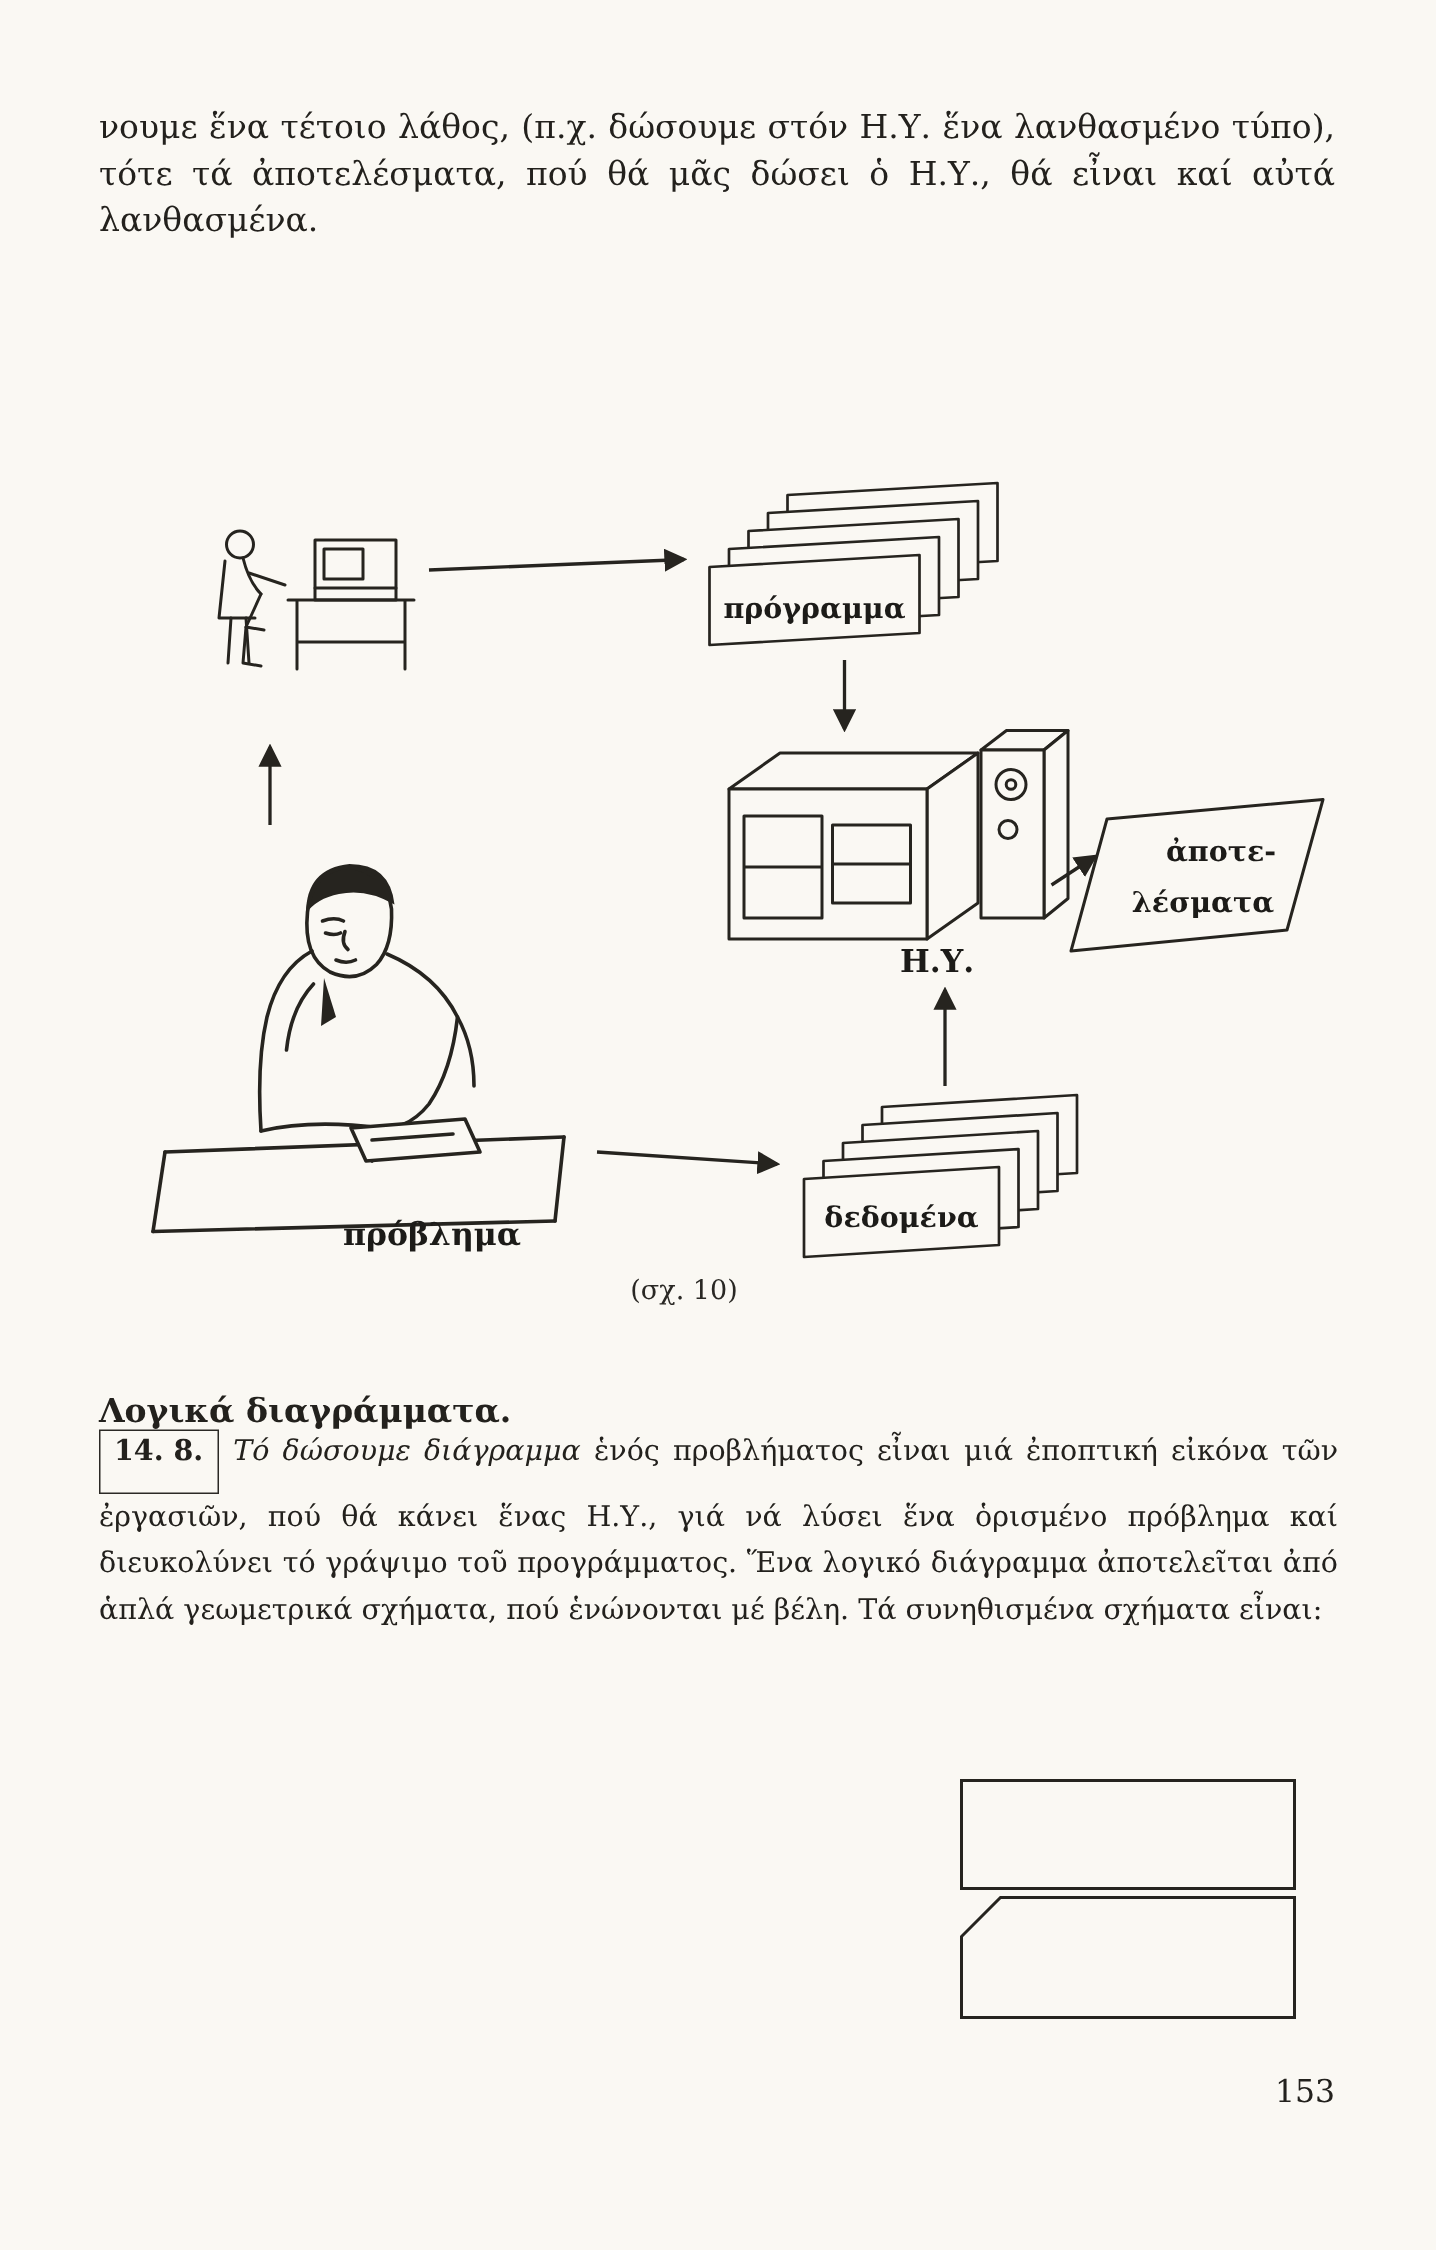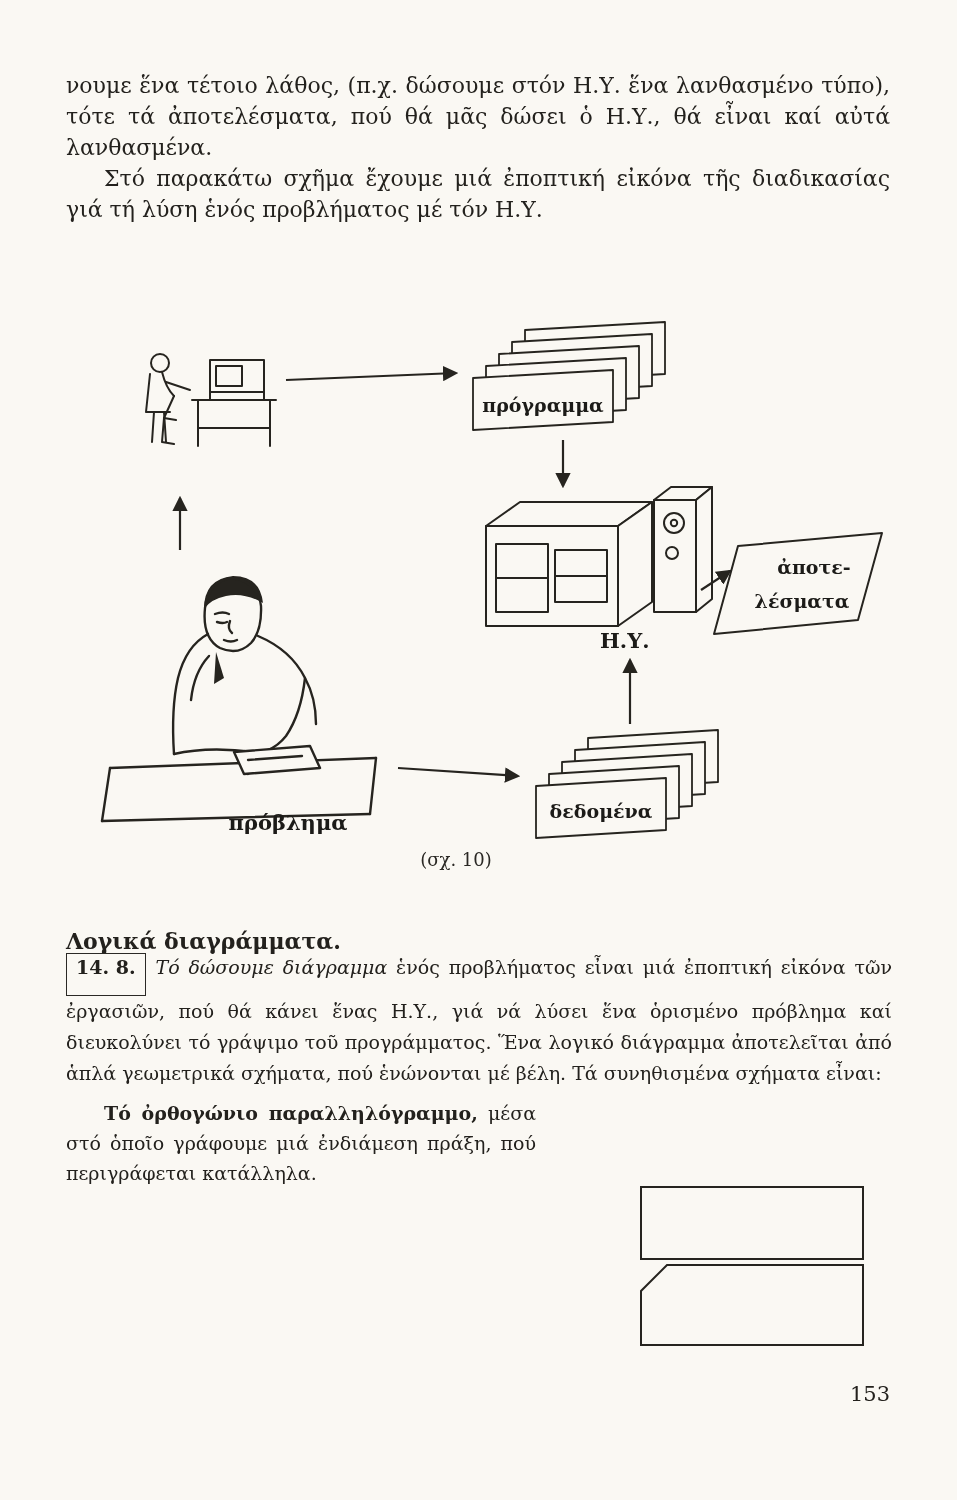--- a/index.html
+++ b/index.html
@@ -63,7 +63,6 @@
 
 <div class="abs intro">
   <p class="body">νουμε ἕνα τέτοιο λάθος, (π.χ. δώσουμε στόν Η.Υ. ἕνα λανθασμένο τύπο), τότε τά ἀποτελέσματα, πού θά μᾶς δώσει ὁ Η.Υ., θά εἶναι καί αὐτά λανθασμένα.</p>
-  <p class="body indent">Στό παρακάτω σχῆμα ἔχουμε μιά ἐποπτική εἰκόνα τῆς διαδικασίας γιά τή λύση ἑνός προβλήματος μέ τόν Η.Υ.</p>
 </div>
 
 <div class="abs figure">

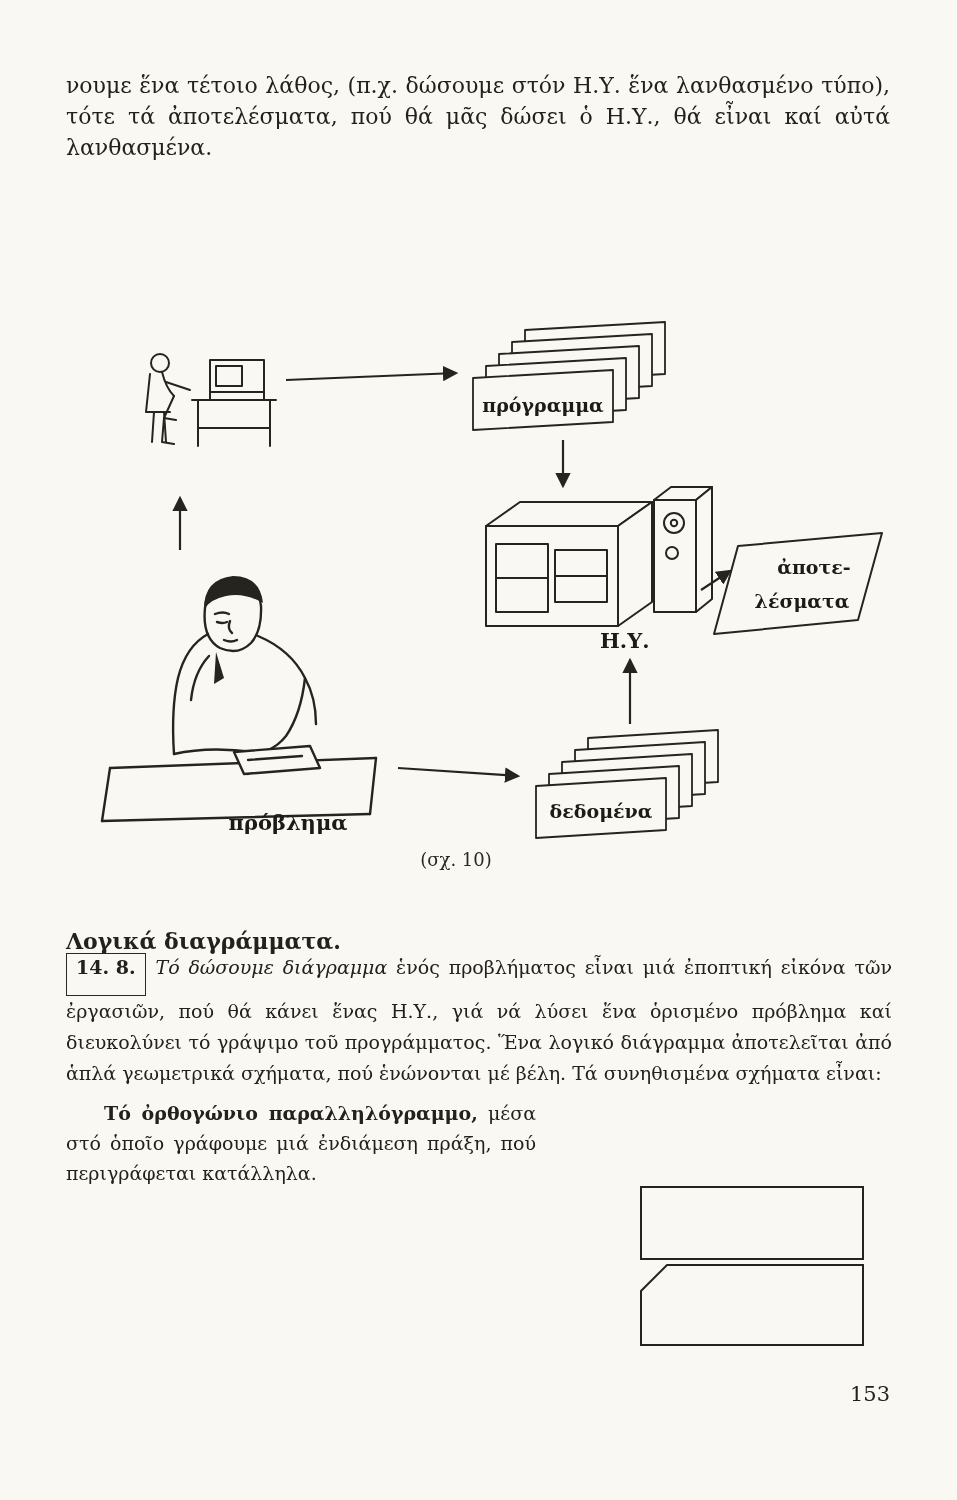--- a/index.html
+++ b/index.html
@@ -177,7 +177,6 @@
 </div>
 
 <div class="abs definitions">
-  <p><b>Τό ὀρθογώνιο παραλληλόγραμμο,</b><span> μέσα στό ὁποῖο γράφουμε μιά ἐνδιάμεση πράξη, πού περιγράφεται κατάλληλα.</span></p>
 </div>
 
 <div class="abs rect-symbol"></div>

